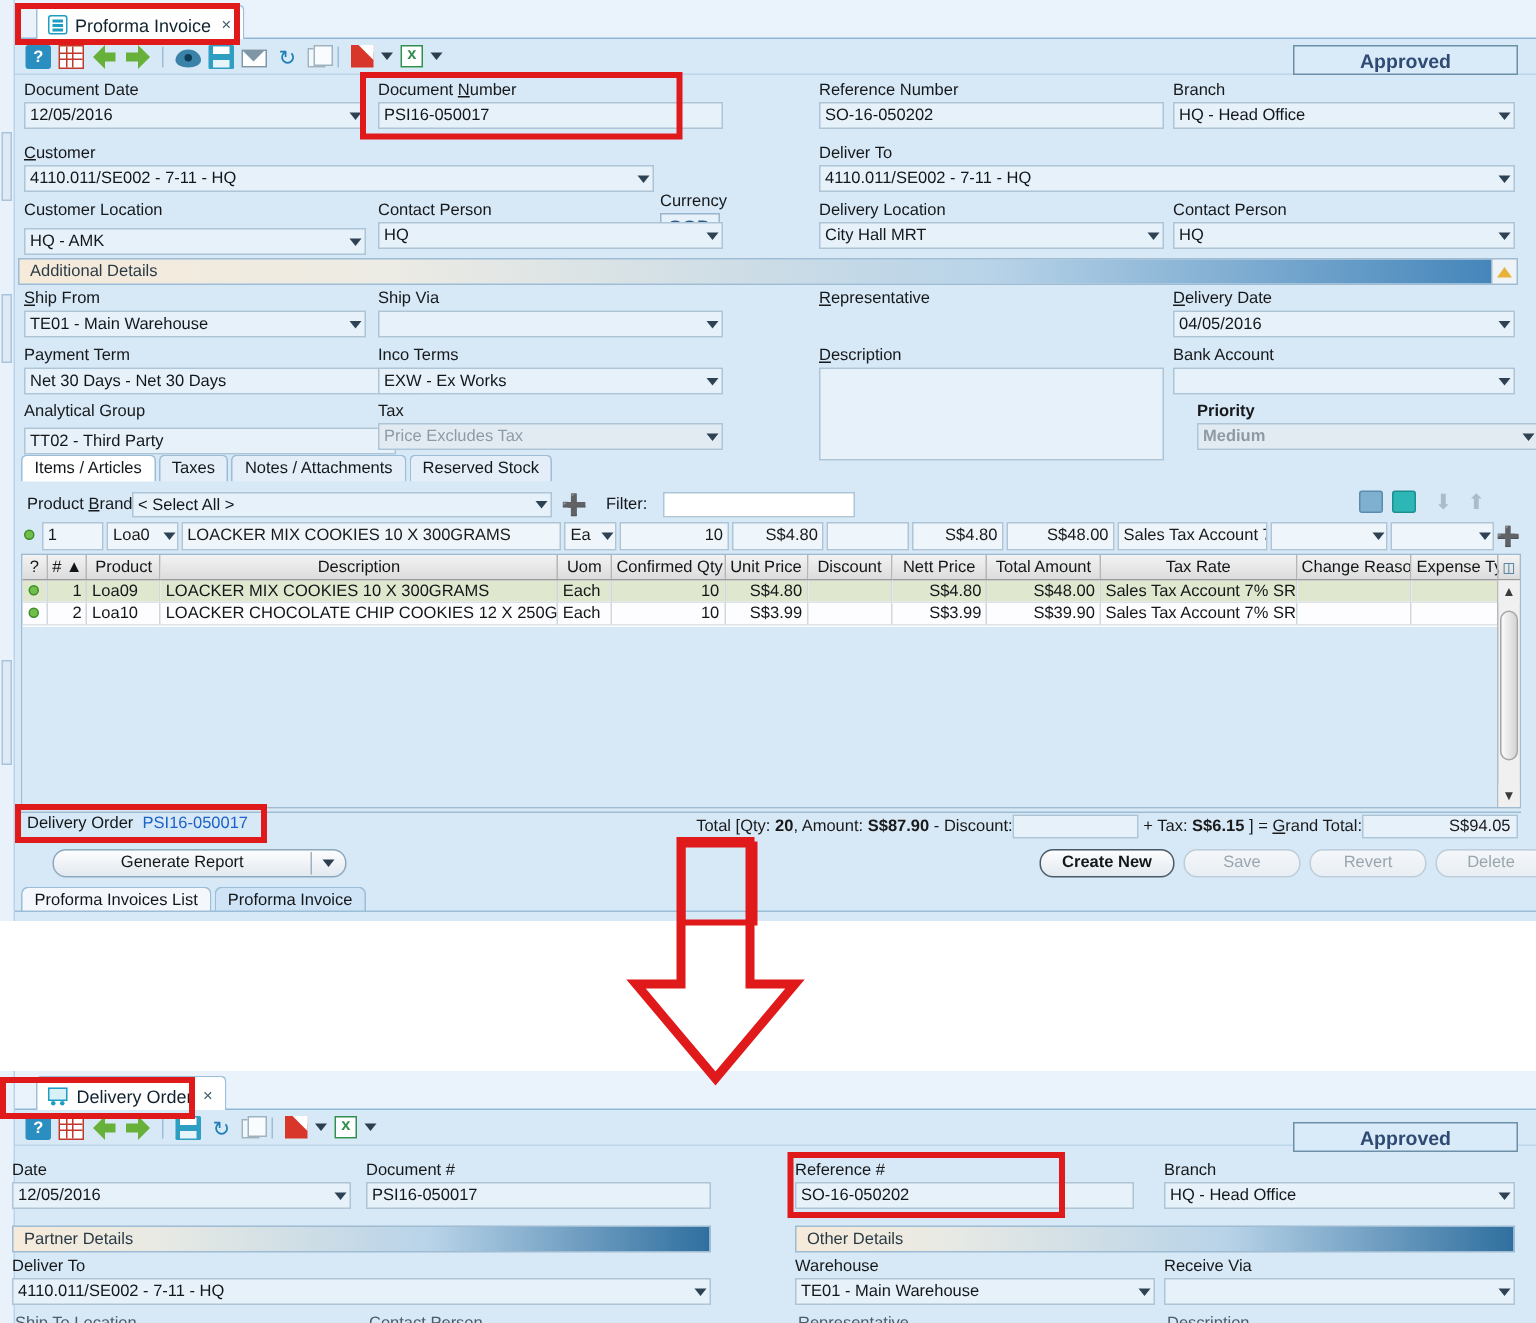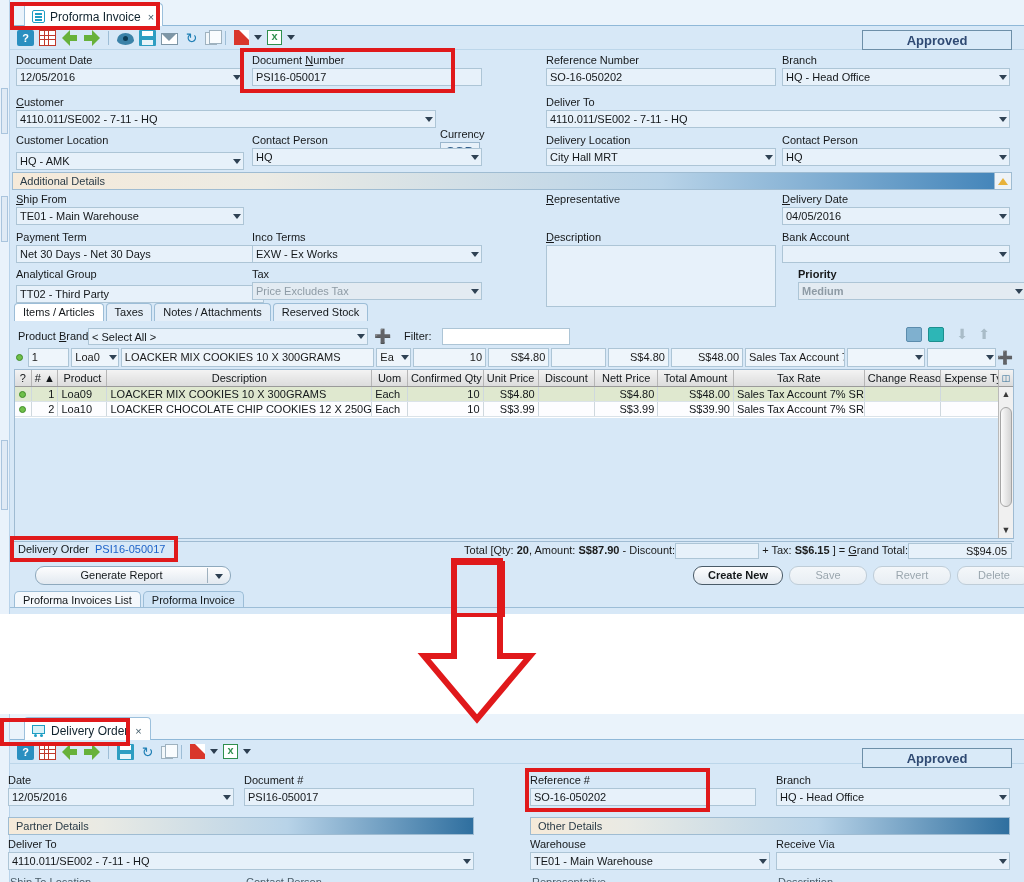--- a/index.html
+++ b/index.html
@@ -385,6 +385,13 @@
       <div class="lbl"><u>S</u>hip From</div>
       <div class="inp sel" style="width:228px;margin-top:2px;">
         <span>TE01 - Main Warehouse</span>
+          <i class="dd"></i>
+      </div>
+    </div>
+    <div class="fld" style="left:252px; top:193px; width:230px;">
+      <div class="lbl">Ship Via</div>
+      <div class="inp sel" style="width:230px;margin-top:2px;">
+        <span></span>
           <i class="dd"></i>
       </div>
     </div>

